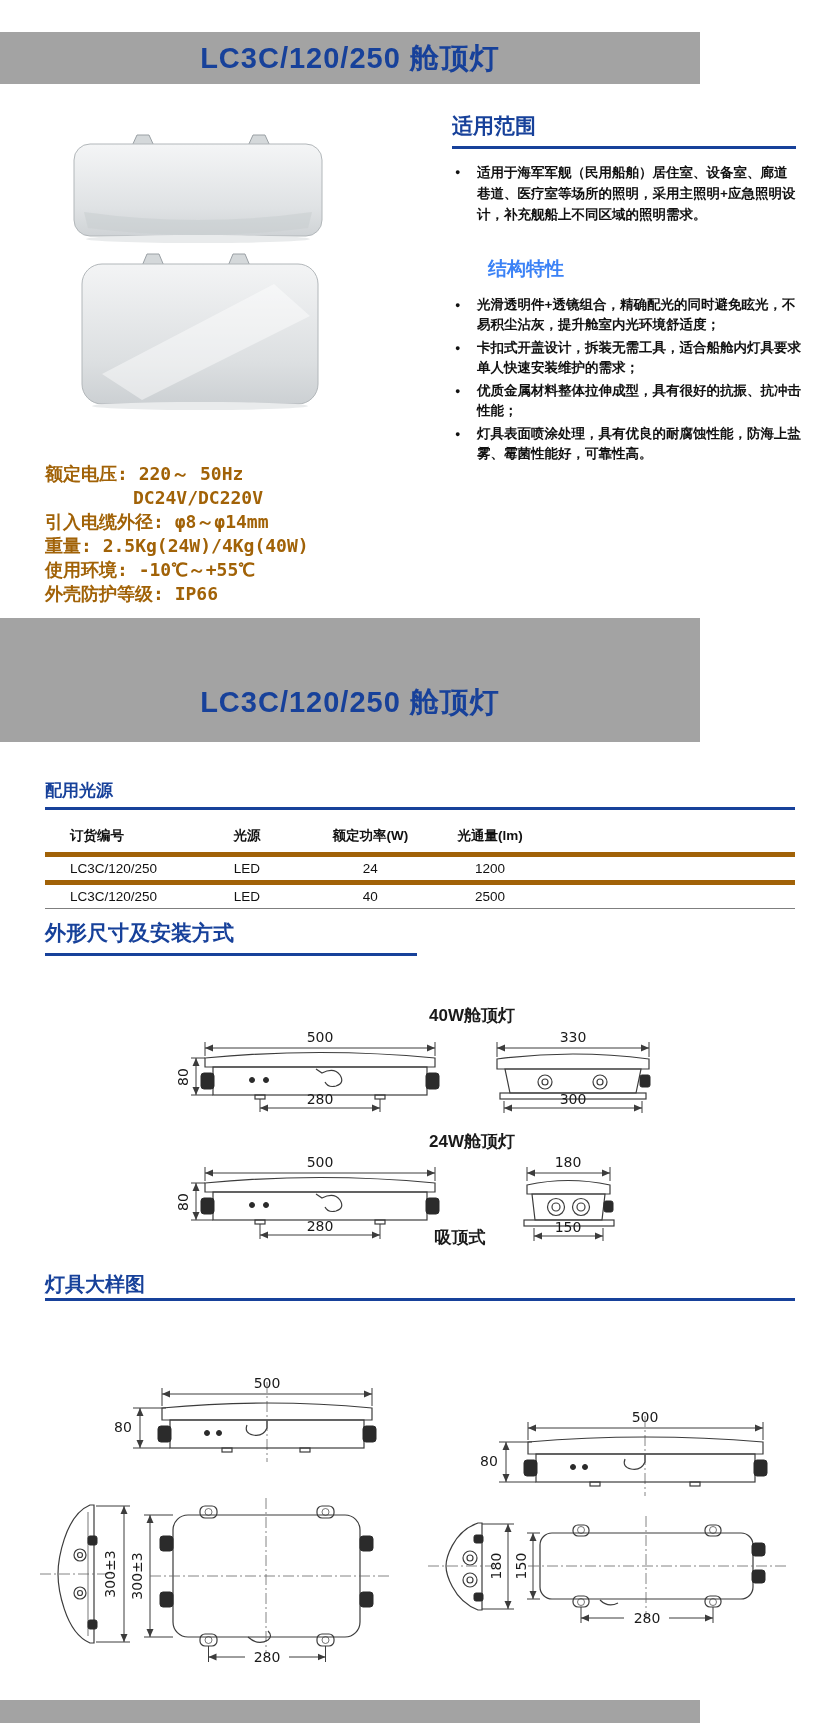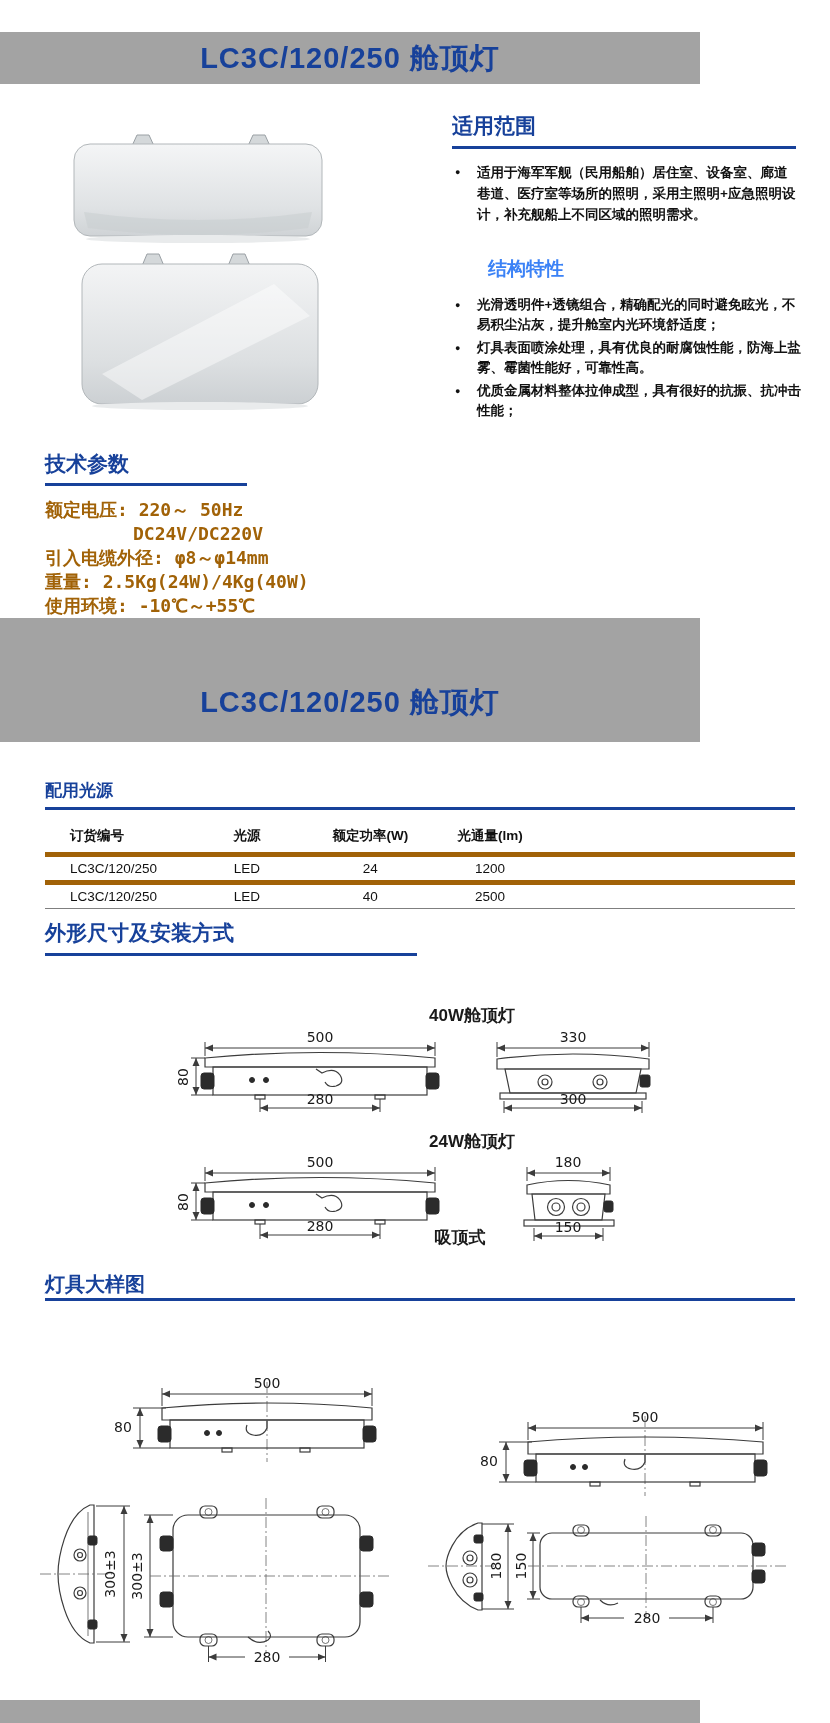--- a/index.html
+++ b/index.html
@@ -119,6 +119,9 @@
   <div class="bullets">
     <div class="bullet">
         <span class="txt">光滑透明件+透镜组合，精确配光的同时避免眩光，不易积尘沾灰，提升舱室内光环境舒适度；</span>
+      </div>
+    <div class="bullet">
+        <span class="txt">卡扣式开盖设计，拆装无需工具，适合船舱内灯具要求单人快速安装维护的需求；</span>
       </div>
     <div class="bullet">
         <span class="txt">灯具表面喷涂处理，具有优良的耐腐蚀性能，防海上盐雾、霉菌性能好，可靠性高。</span>

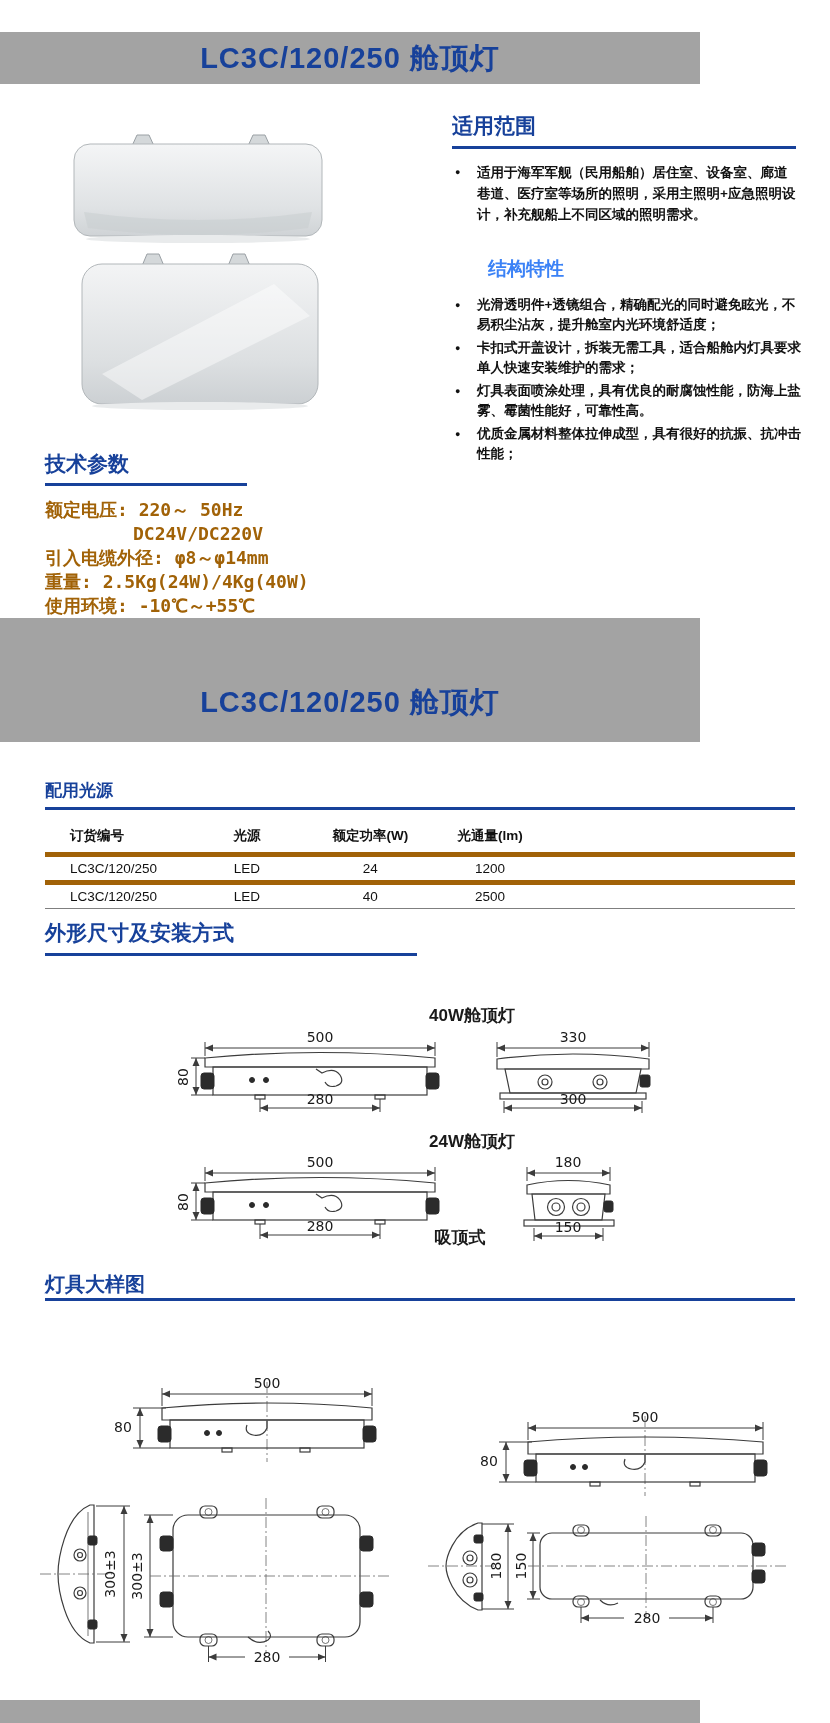--- a/index.html
+++ b/index.html
@@ -124,10 +124,10 @@
         <span class="txt">卡扣式开盖设计，拆装无需工具，适合船舱内灯具要求单人快速安装维护的需求；</span>
       </div>
     <div class="bullet">
-        <span class="txt">灯具表面喷涂处理，具有优良的耐腐蚀性能，防海上盐雾、霉菌性能好，可靠性高。</span>
+        <span class="txt">优质金属材料整体拉伸成型，具有很好的抗振、抗冲击性能；</span>
       </div>
     <div class="bullet">
-        <span class="txt">优质金属材料整体拉伸成型，具有很好的抗振、抗冲击性能；</span>
+        <span class="txt">灯具表面喷涂处理，具有优良的耐腐蚀性能，防海上盐雾、霉菌性能好，可靠性高。</span>
       </div>
   </div>
 </div>

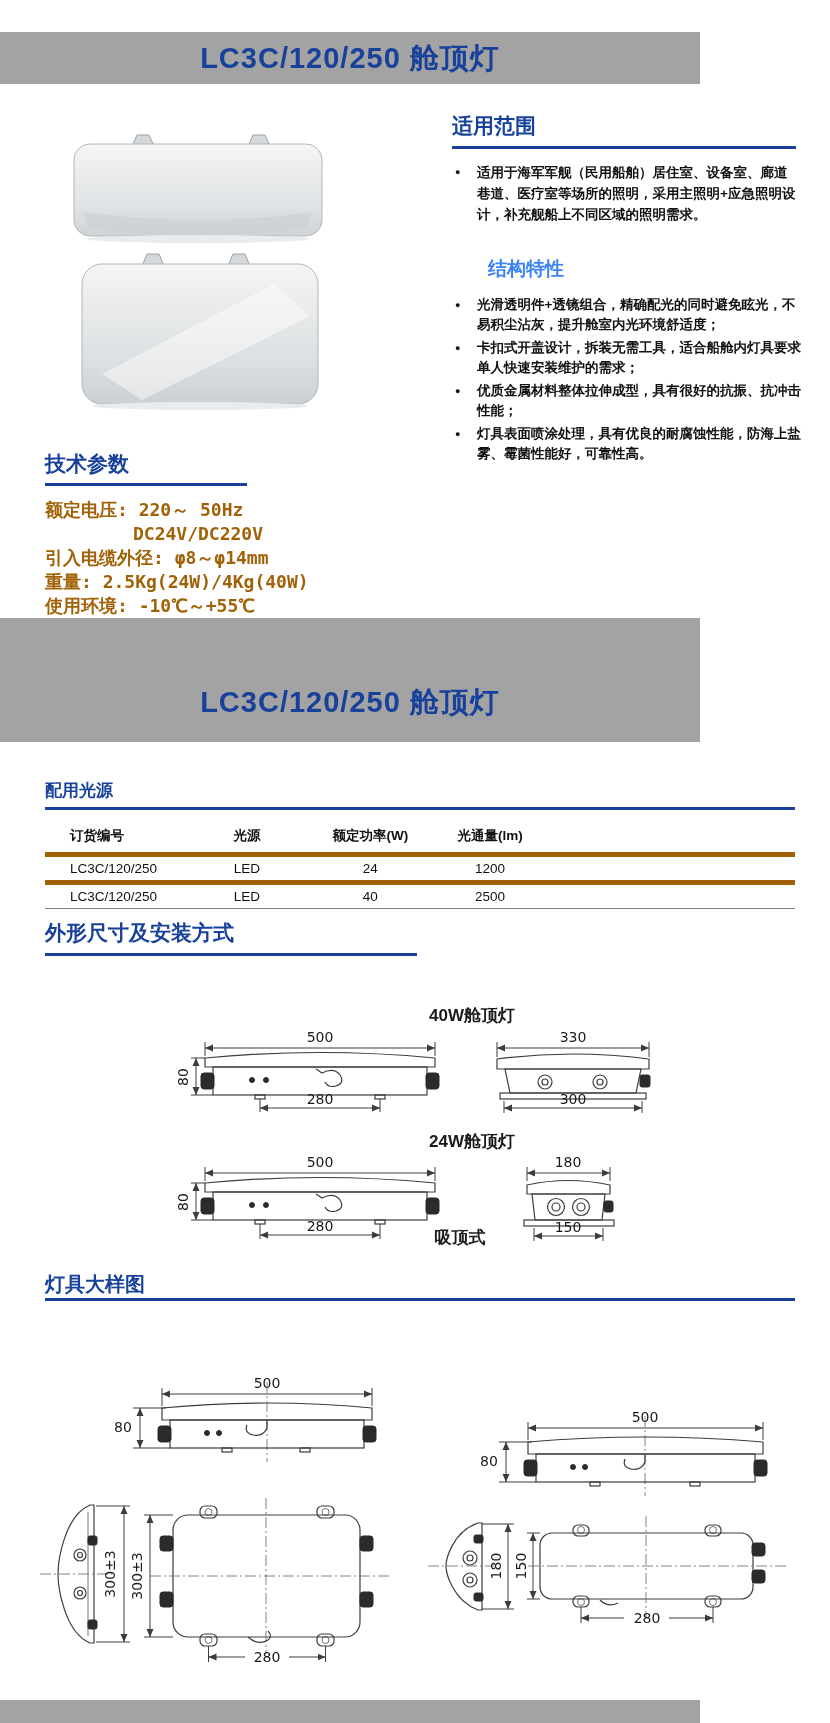--- a/index.html
+++ b/index.html
@@ -133,7 +133,6 @@
 </div>
 
 <div id="tech">
-  <div class="sec-title">技术参数</div>
   <div class="tech-lines">
     <div class="tech-line">额定电压: 220～ 50Hz</div>
     <div class="tech-line indent">DC24V/DC220V</div>

